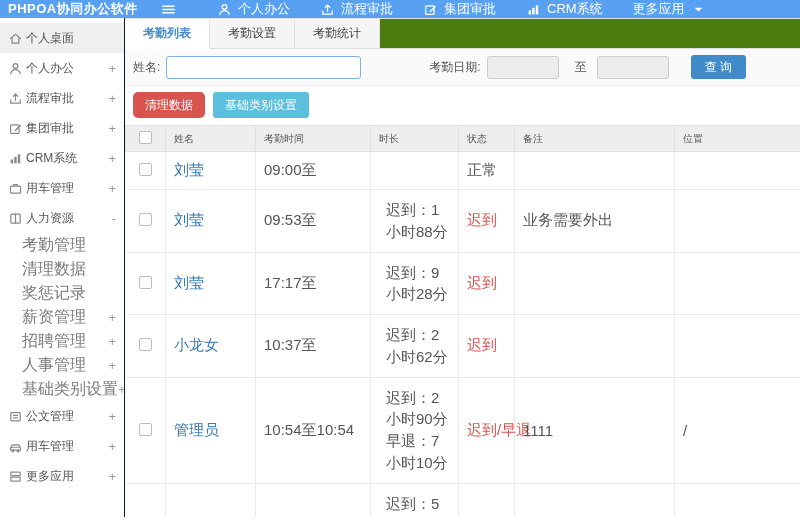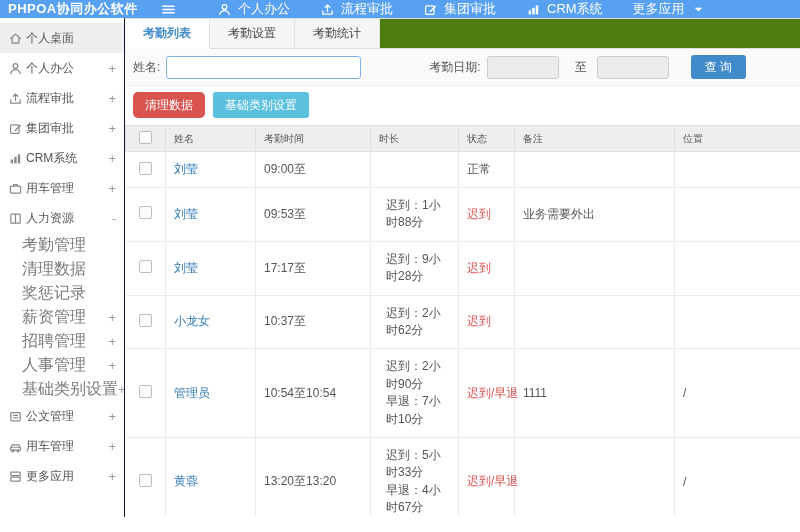--- a/index.html
+++ b/index.html
@@ -50,7 +50,7 @@
   table { width:675px; border-collapse:collapse; table-layout:fixed; }
   thead th { background:#eee; border:1px solid #e0e0e0; border-left:none; font-weight:normal; color:#555; text-align:left; padding:5px 8px; font-size:10px; }
   thead th:first-child { border-left:1px solid #e0e0e0; }
-  tbody td { border:1px solid #ebebeb; border-left:none; padding:9px 8px; vertical-align:middle; font-size:12px; color:#555; }
+  tbody td { border:1px solid #ebebeb; border-left:none; padding:9px 8px; vertical-align:middle; font-size:15px; color:#555; }
   tbody td:first-child { border-left:none; }
   .c-check { text-align:center; }
   .cb { display:inline-block; width:13px; height:13px; border:1px solid #bdbdbd; border-radius:2px; background:#fdfdfd; cursor:pointer; }

